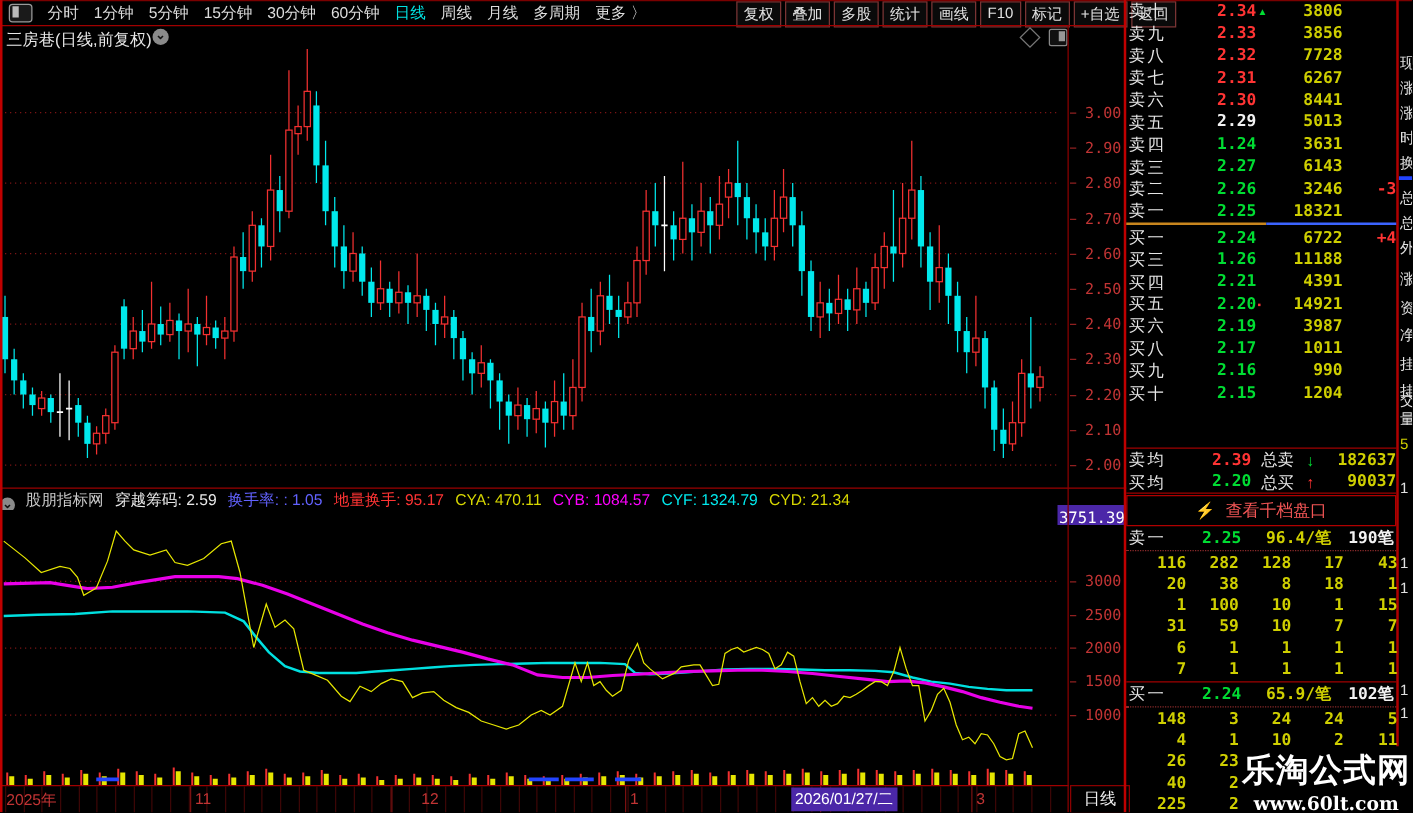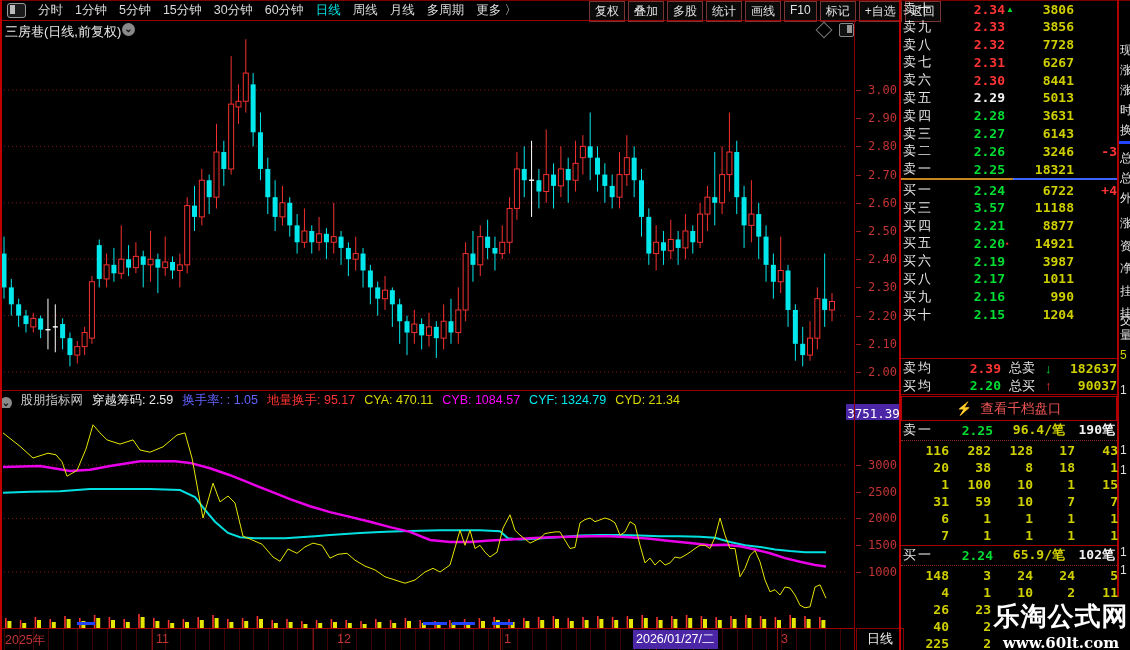--- a/index.html
+++ b/index.html
@@ -868,7 +868,7 @@
         </div>
         <div class="ob-row">
           <span class="ob-lab">卖四</span>
-          <span class="num c-green">2.28</span>
+          <span class="num c-green">1.24</span>
           <span class="mark c-red"></span>
           <span class="num c-yellow">3631</span>
           <span class="num c-red"></span>

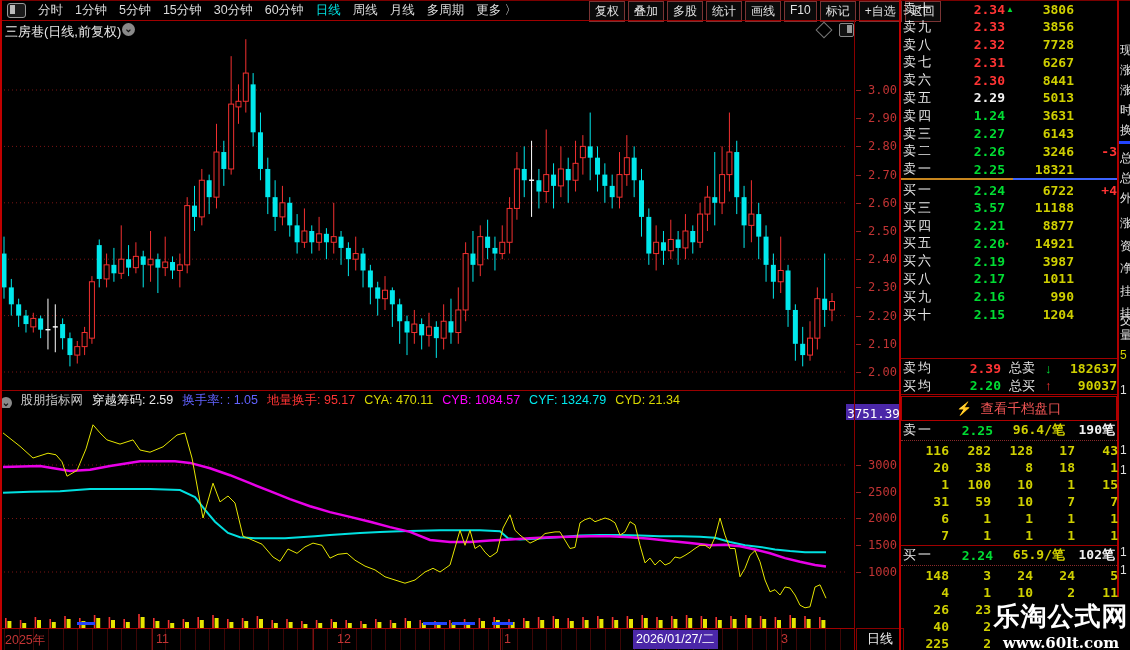--- a/index.html
+++ b/index.html
@@ -909,7 +909,7 @@
         </div>
         <div class="ob-row">
           <span class="ob-lab">买三</span>
-          <span class="num c-green">3.57</span>
+          <span class="num c-green">1.26</span>
           <span class="mark c-red"></span>
           <span class="num c-yellow">11188</span>
           <span class="num c-red"></span>

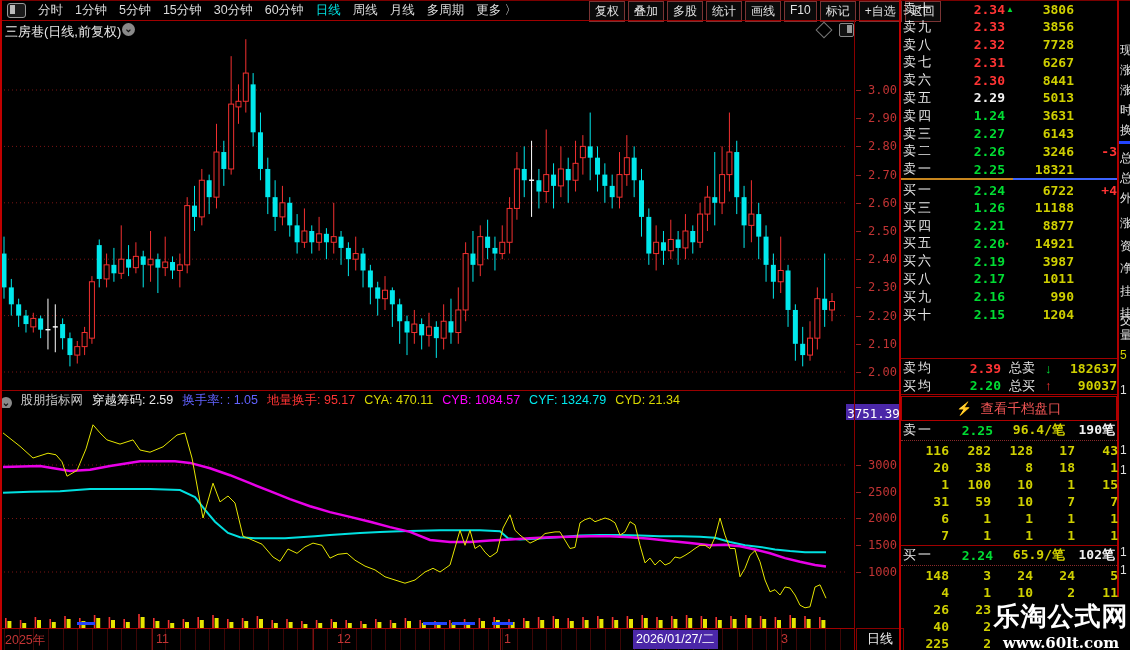--- a/index.html
+++ b/index.html
@@ -918,7 +918,7 @@
           <span class="ob-lab">买四</span>
           <span class="num c-green">2.21</span>
           <span class="mark c-red"></span>
-          <span class="num c-yellow">8877</span>
+          <span class="num c-yellow">4391</span>
           <span class="num c-red"></span>
         </div>
         <div class="ob-row">

